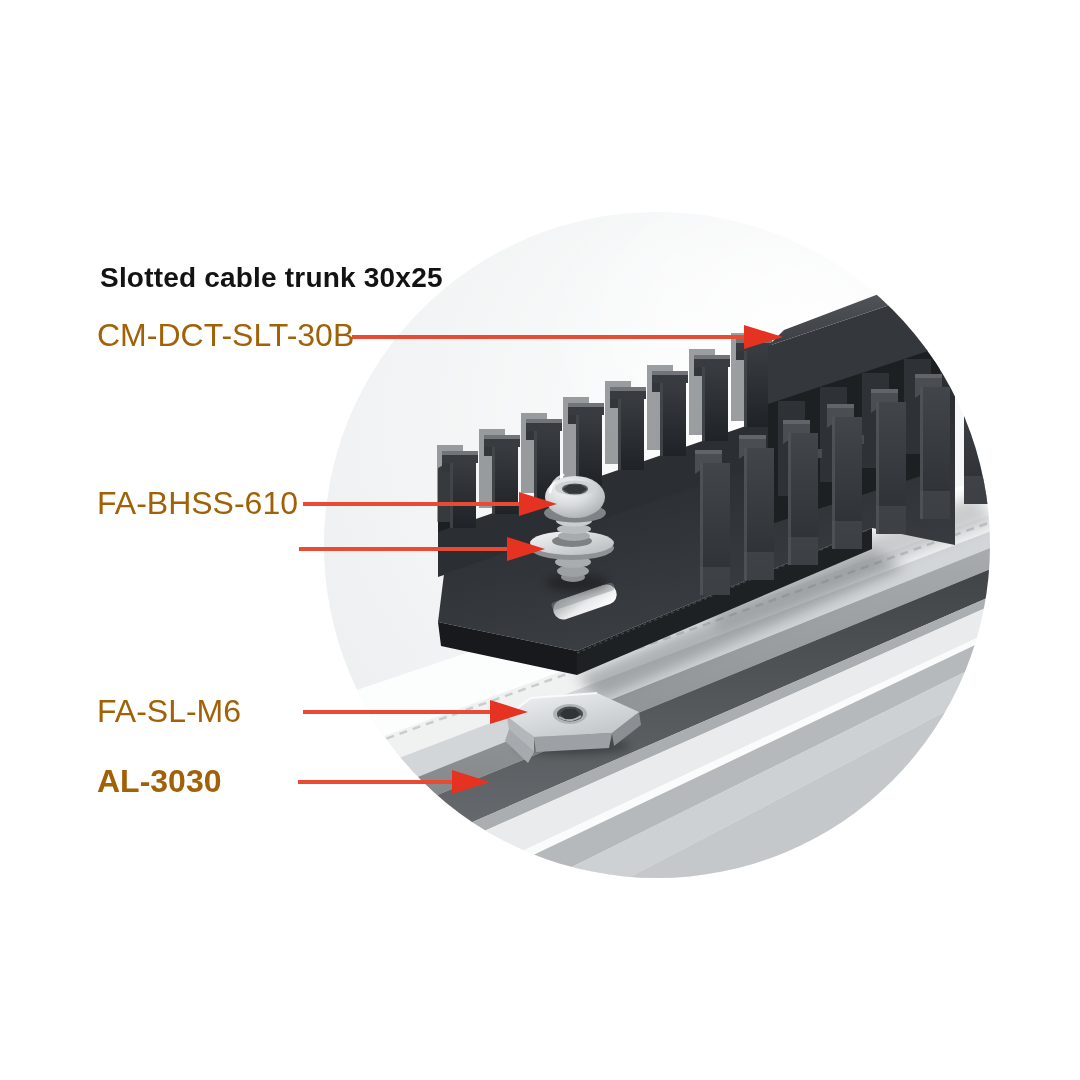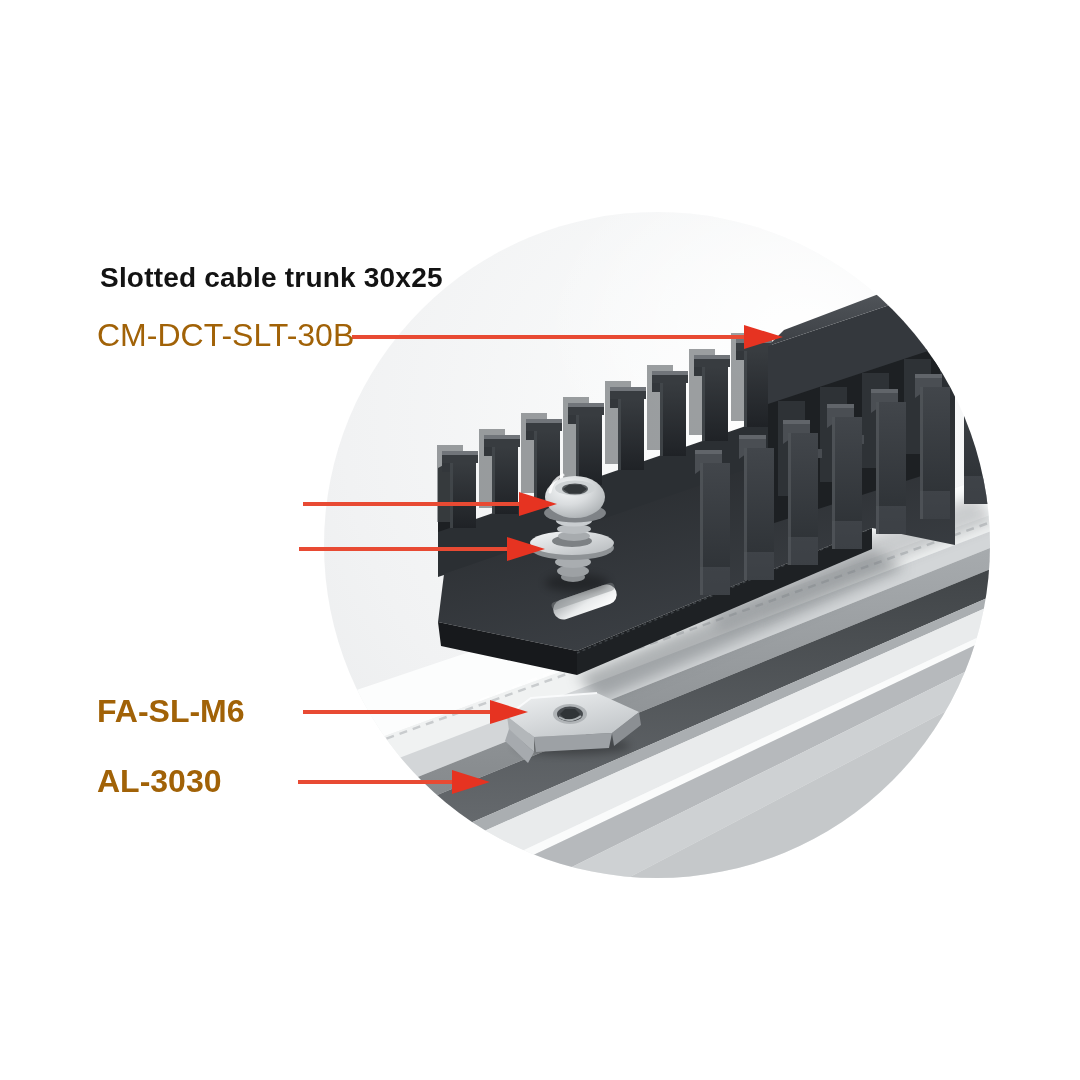--- a/index.html
+++ b/index.html
@@ -317,6 +317,7 @@
 
 <div class="fig-title">Slotted cable trunk 30x25</div>
 <div class="part-label pl-trunk">CM-DCT-SLT-30B</div>
+<div class="part-label pl-screw">FA-BHSS-610</div>
 <div class="part-label pl-tnut">FA-SL-M6</div>
 <div class="part-label pl-profile">AL-3030</div>
 </div>

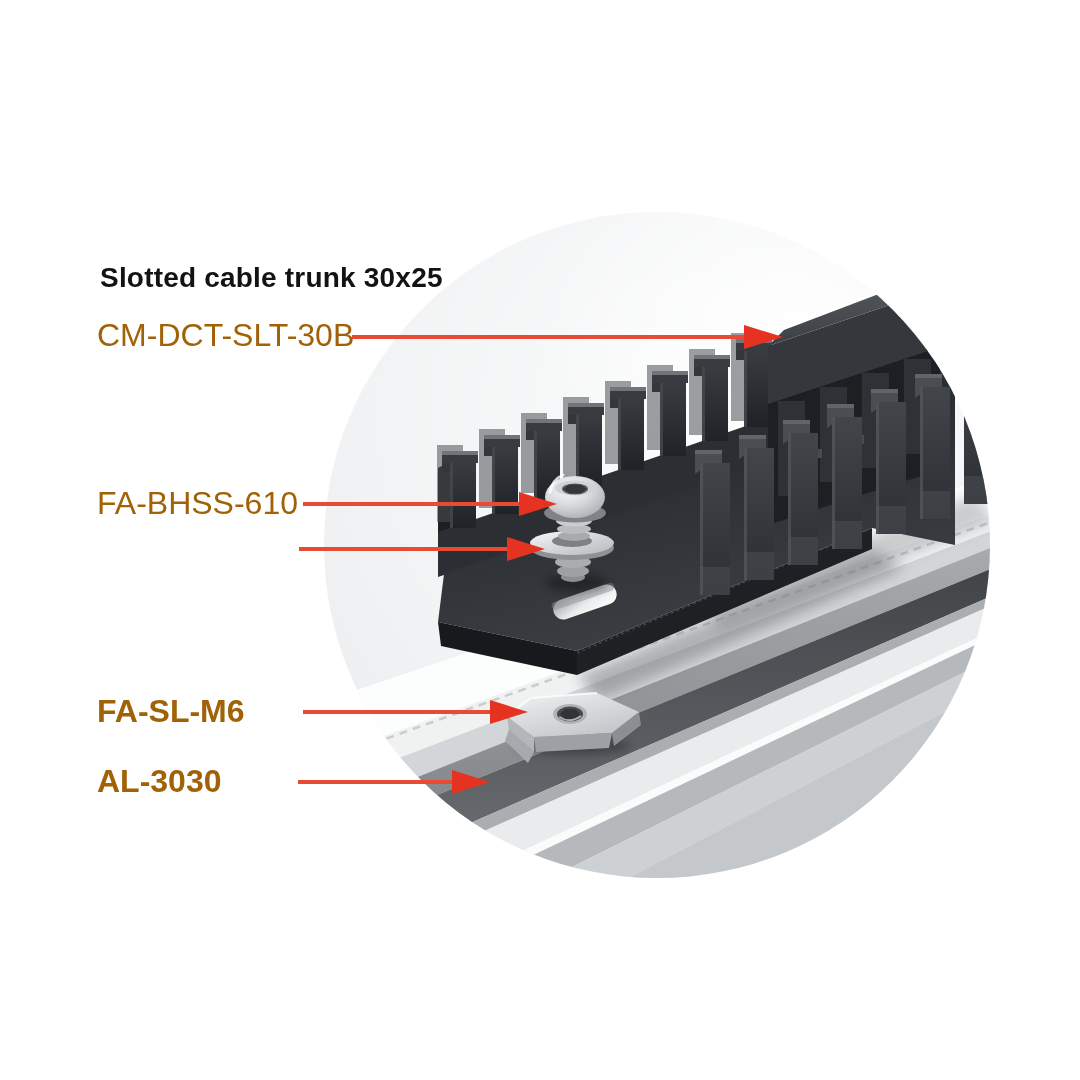--- a/index.html
+++ b/index.html
@@ -12,7 +12,7 @@
   .part-label{position:absolute;left:88px;transform:translateY(-52%);font-size:32px;
               font-weight:400;color:#a16207;white-space:nowrap;margin-left:9px;}
   .pl-trunk{top:336px;} .pl-screw{top:504px;} .pl-washer{top:549px;}
-  .pl-tnut{top:712px;font-weight:bold;} .pl-profile{top:782px;font-weight:bold;}
+  .pl-tnut{top:712px;} .pl-profile{top:782px;font-weight:bold;}
 </style>
 </head>
 <body>

